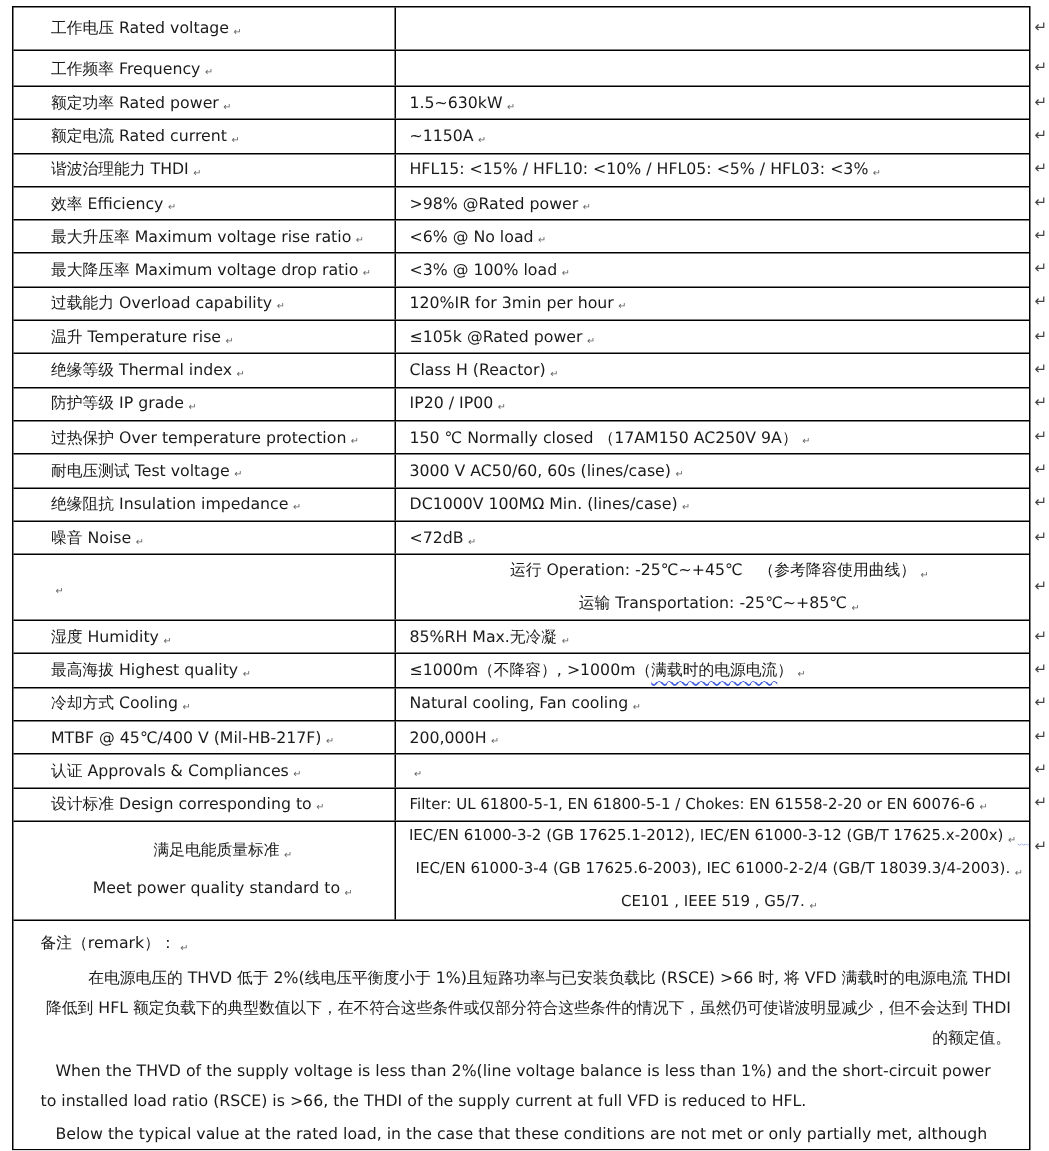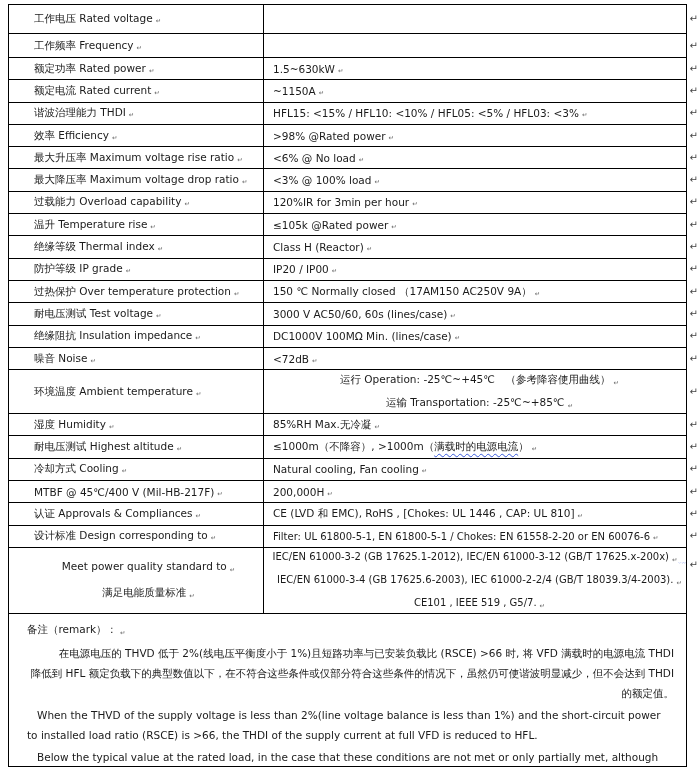--- a/index.html
+++ b/index.html
@@ -258,7 +258,6 @@
 
     <div class="trow h44">
       <div class="cell label">
-        <span>环境温度  Ambient temperature</span>
           <span class="cmark">↵</span>
       </div>
       <div class="cell value stack">

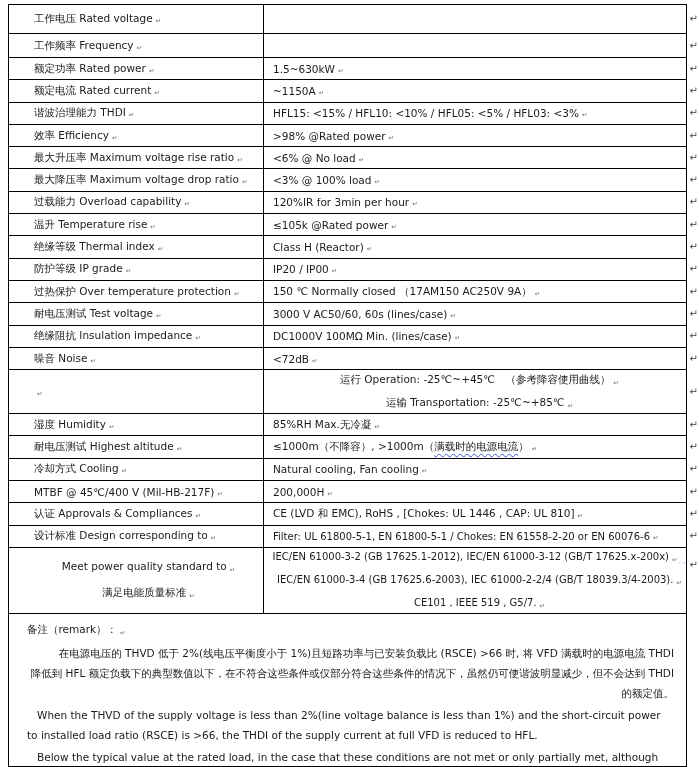--- a/index.html
+++ b/index.html
@@ -281,7 +281,7 @@
 
     <div class="trow std">
       <div class="cell label">
-        <span>耐电压测试  Highest altitude</span>
+        <span>最高海拔  Highest quality</span>
           <span class="cmark">↵</span>
       </div>
       <div class="cell value">

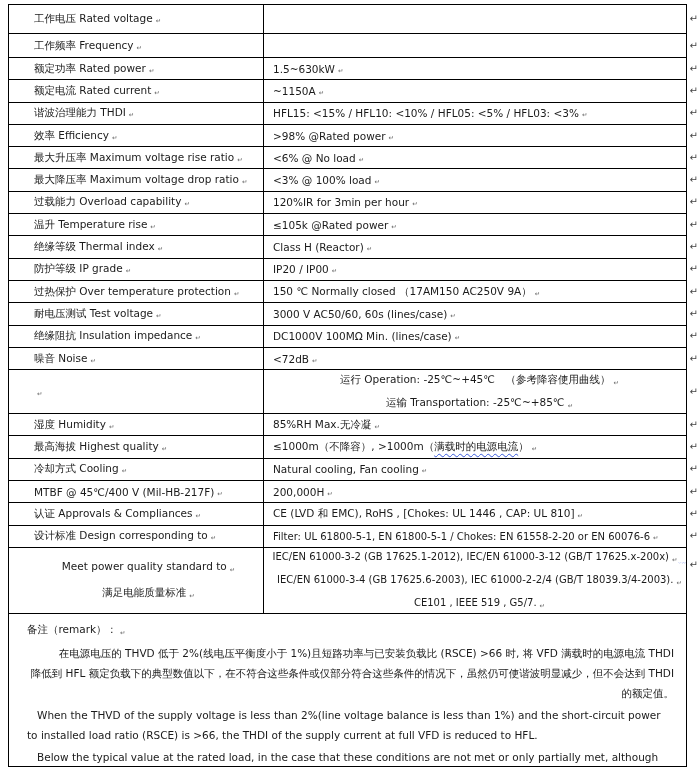--- a/index.html
+++ b/index.html
@@ -321,7 +321,6 @@
           <span class="cmark">↵</span>
         </div>
       <div class="cell value">
-          <span>CE (LVD 和 EMC), RoHS , [Chokes: UL 1446 , CAP: UL 810]</span>
           <span class="cmark">↵</span>
         </div>
       <span class="rowend">↵</span>

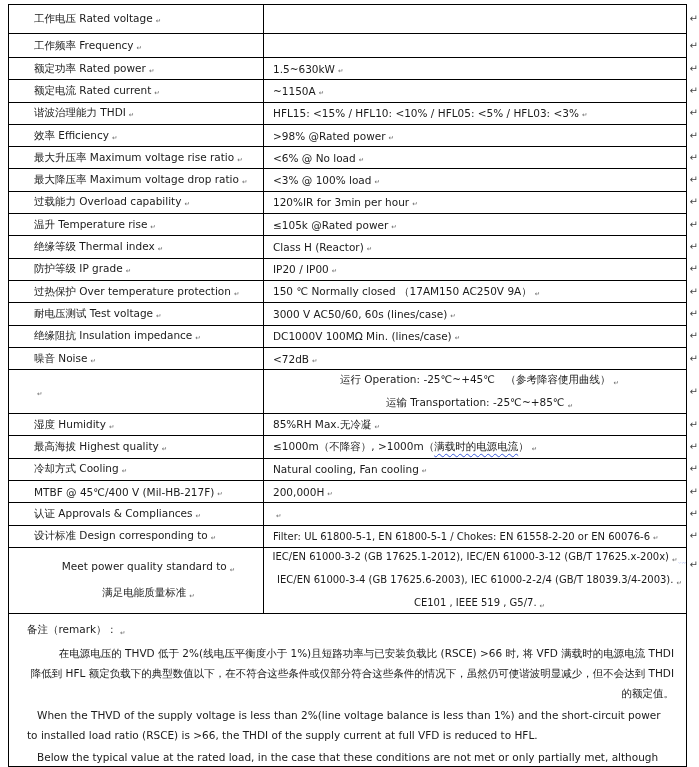--- a/index.html
+++ b/index.html
@@ -339,8 +339,8 @@
 
     <div class="trow h66">
       <div class="cell label stack label-stack">
+        <div class="line"><span>满足电能质量标准</span><span class="cmark">↵</span></div>
         <div class="line"><span>Meet power quality standard to</span><span class="cmark">↵</span></div>
-        <div class="line"><span>满足电能质量标准</span><span class="cmark">↵</span></div>
       </div>
       <div class="cell value stack">
         <div class="line pq-line"><span>IEC/EN 61000-3-2 (GB 17625.1-2012), IEC/EN 61000-3-12 (GB/T 17625.x-200x)</span><span class="cmark">↵</span><span class="bluemark">﹏</span></div>

